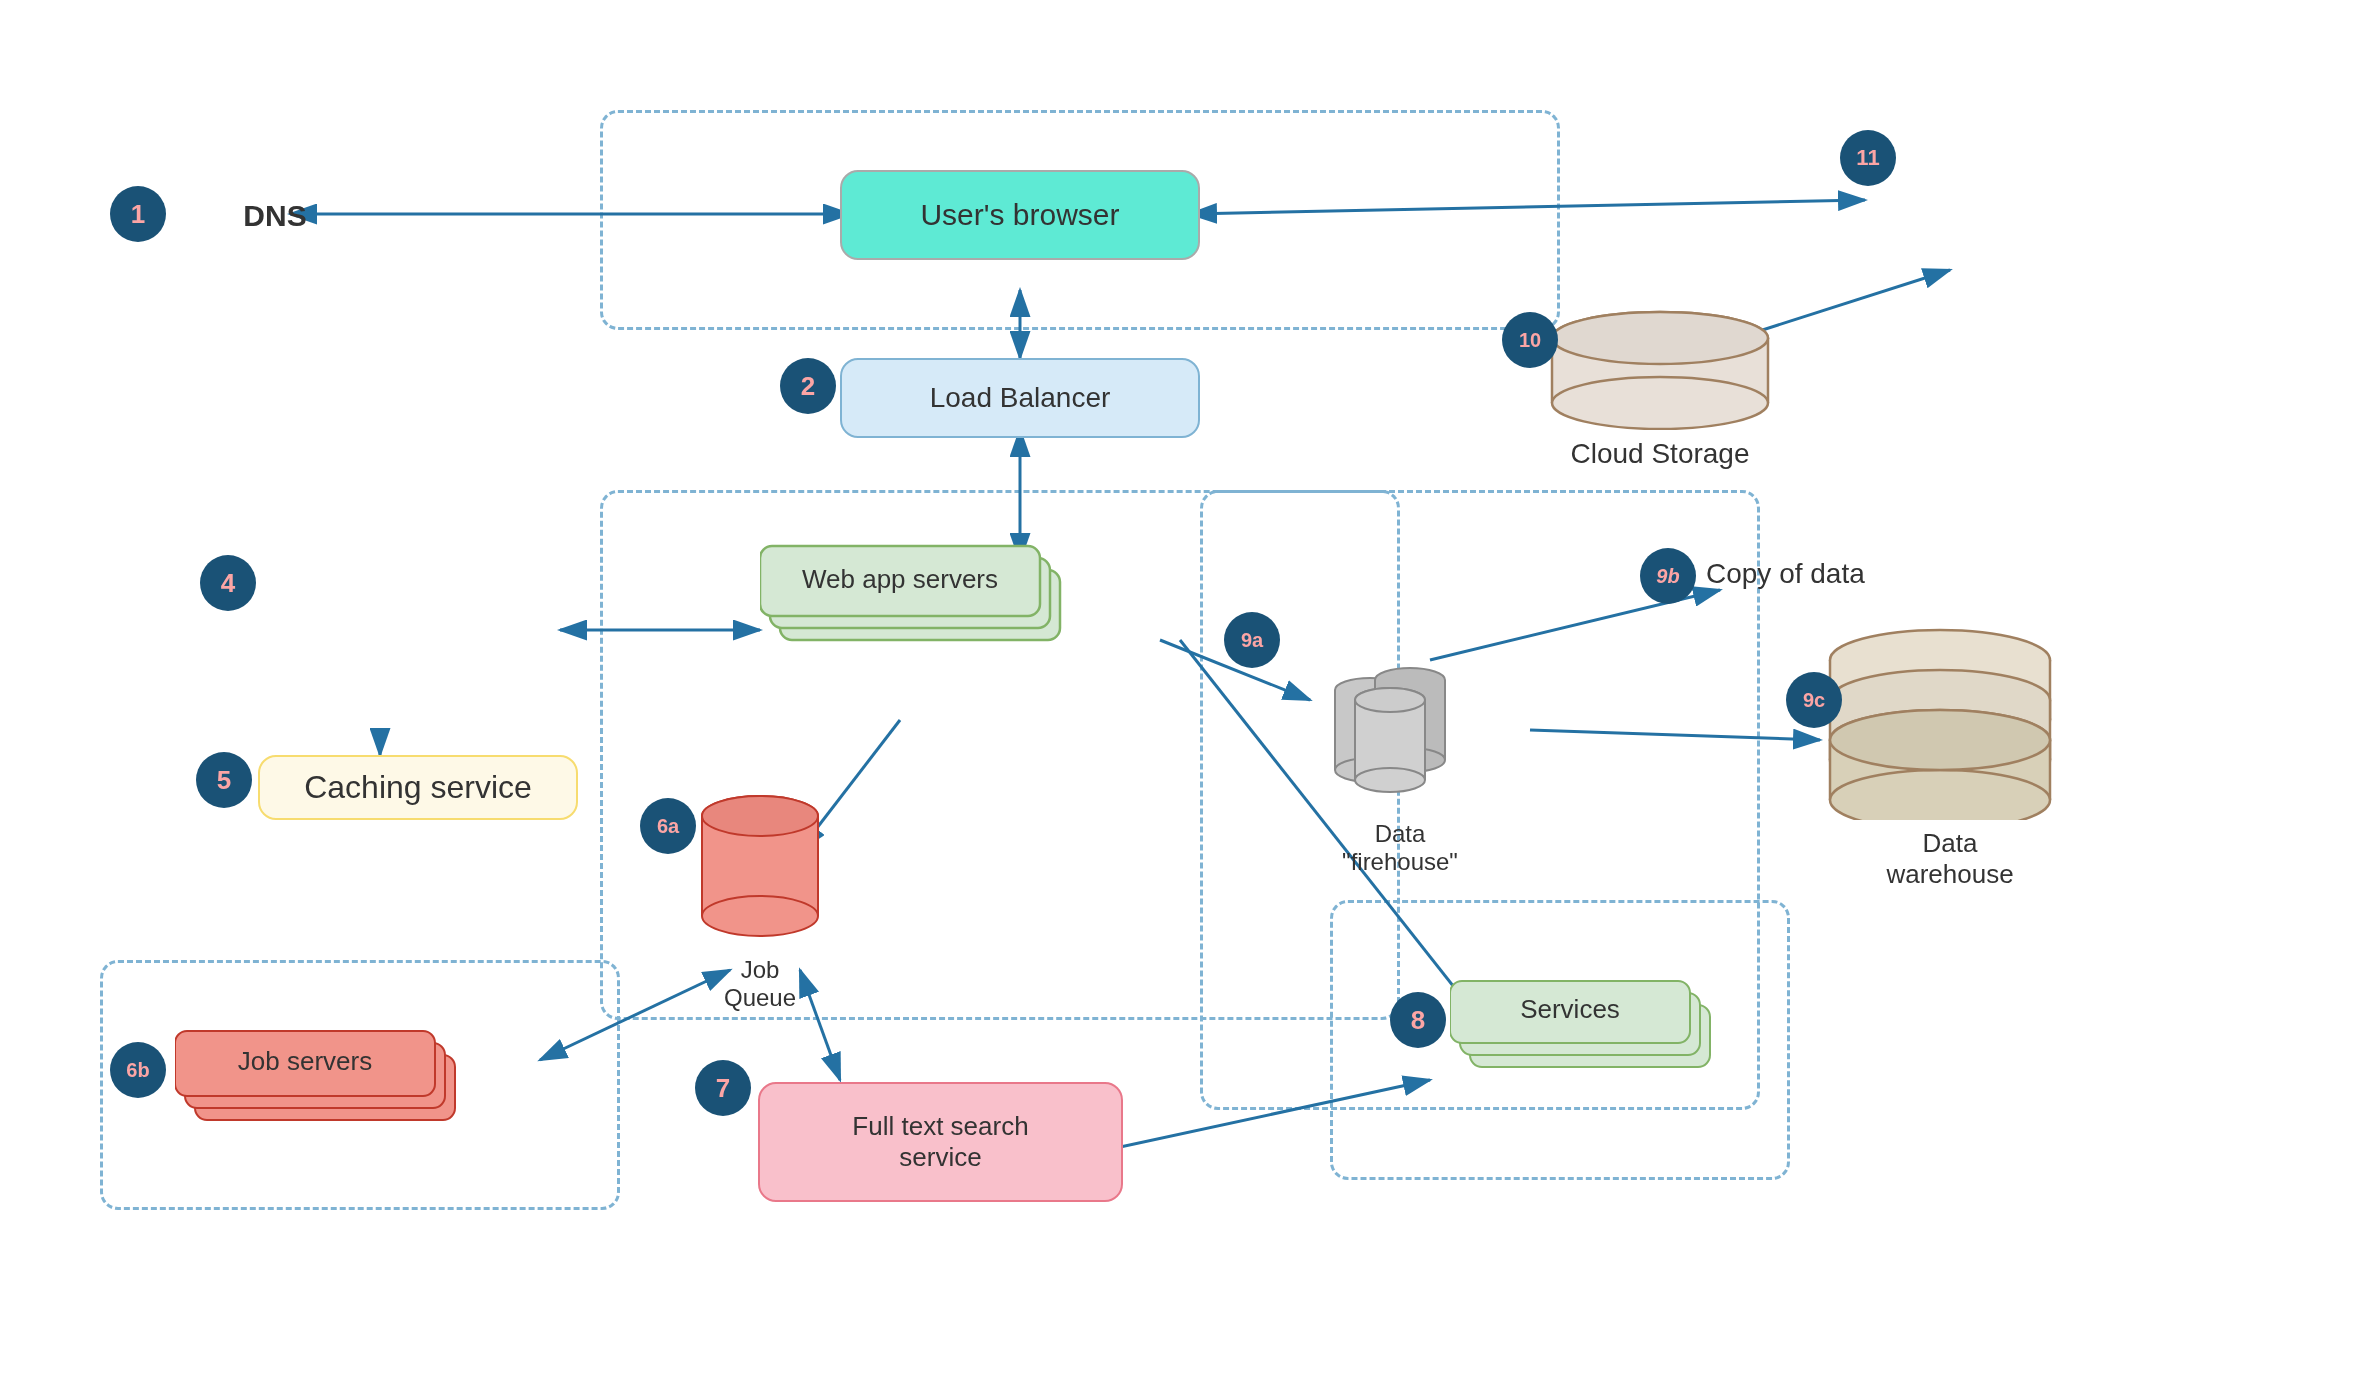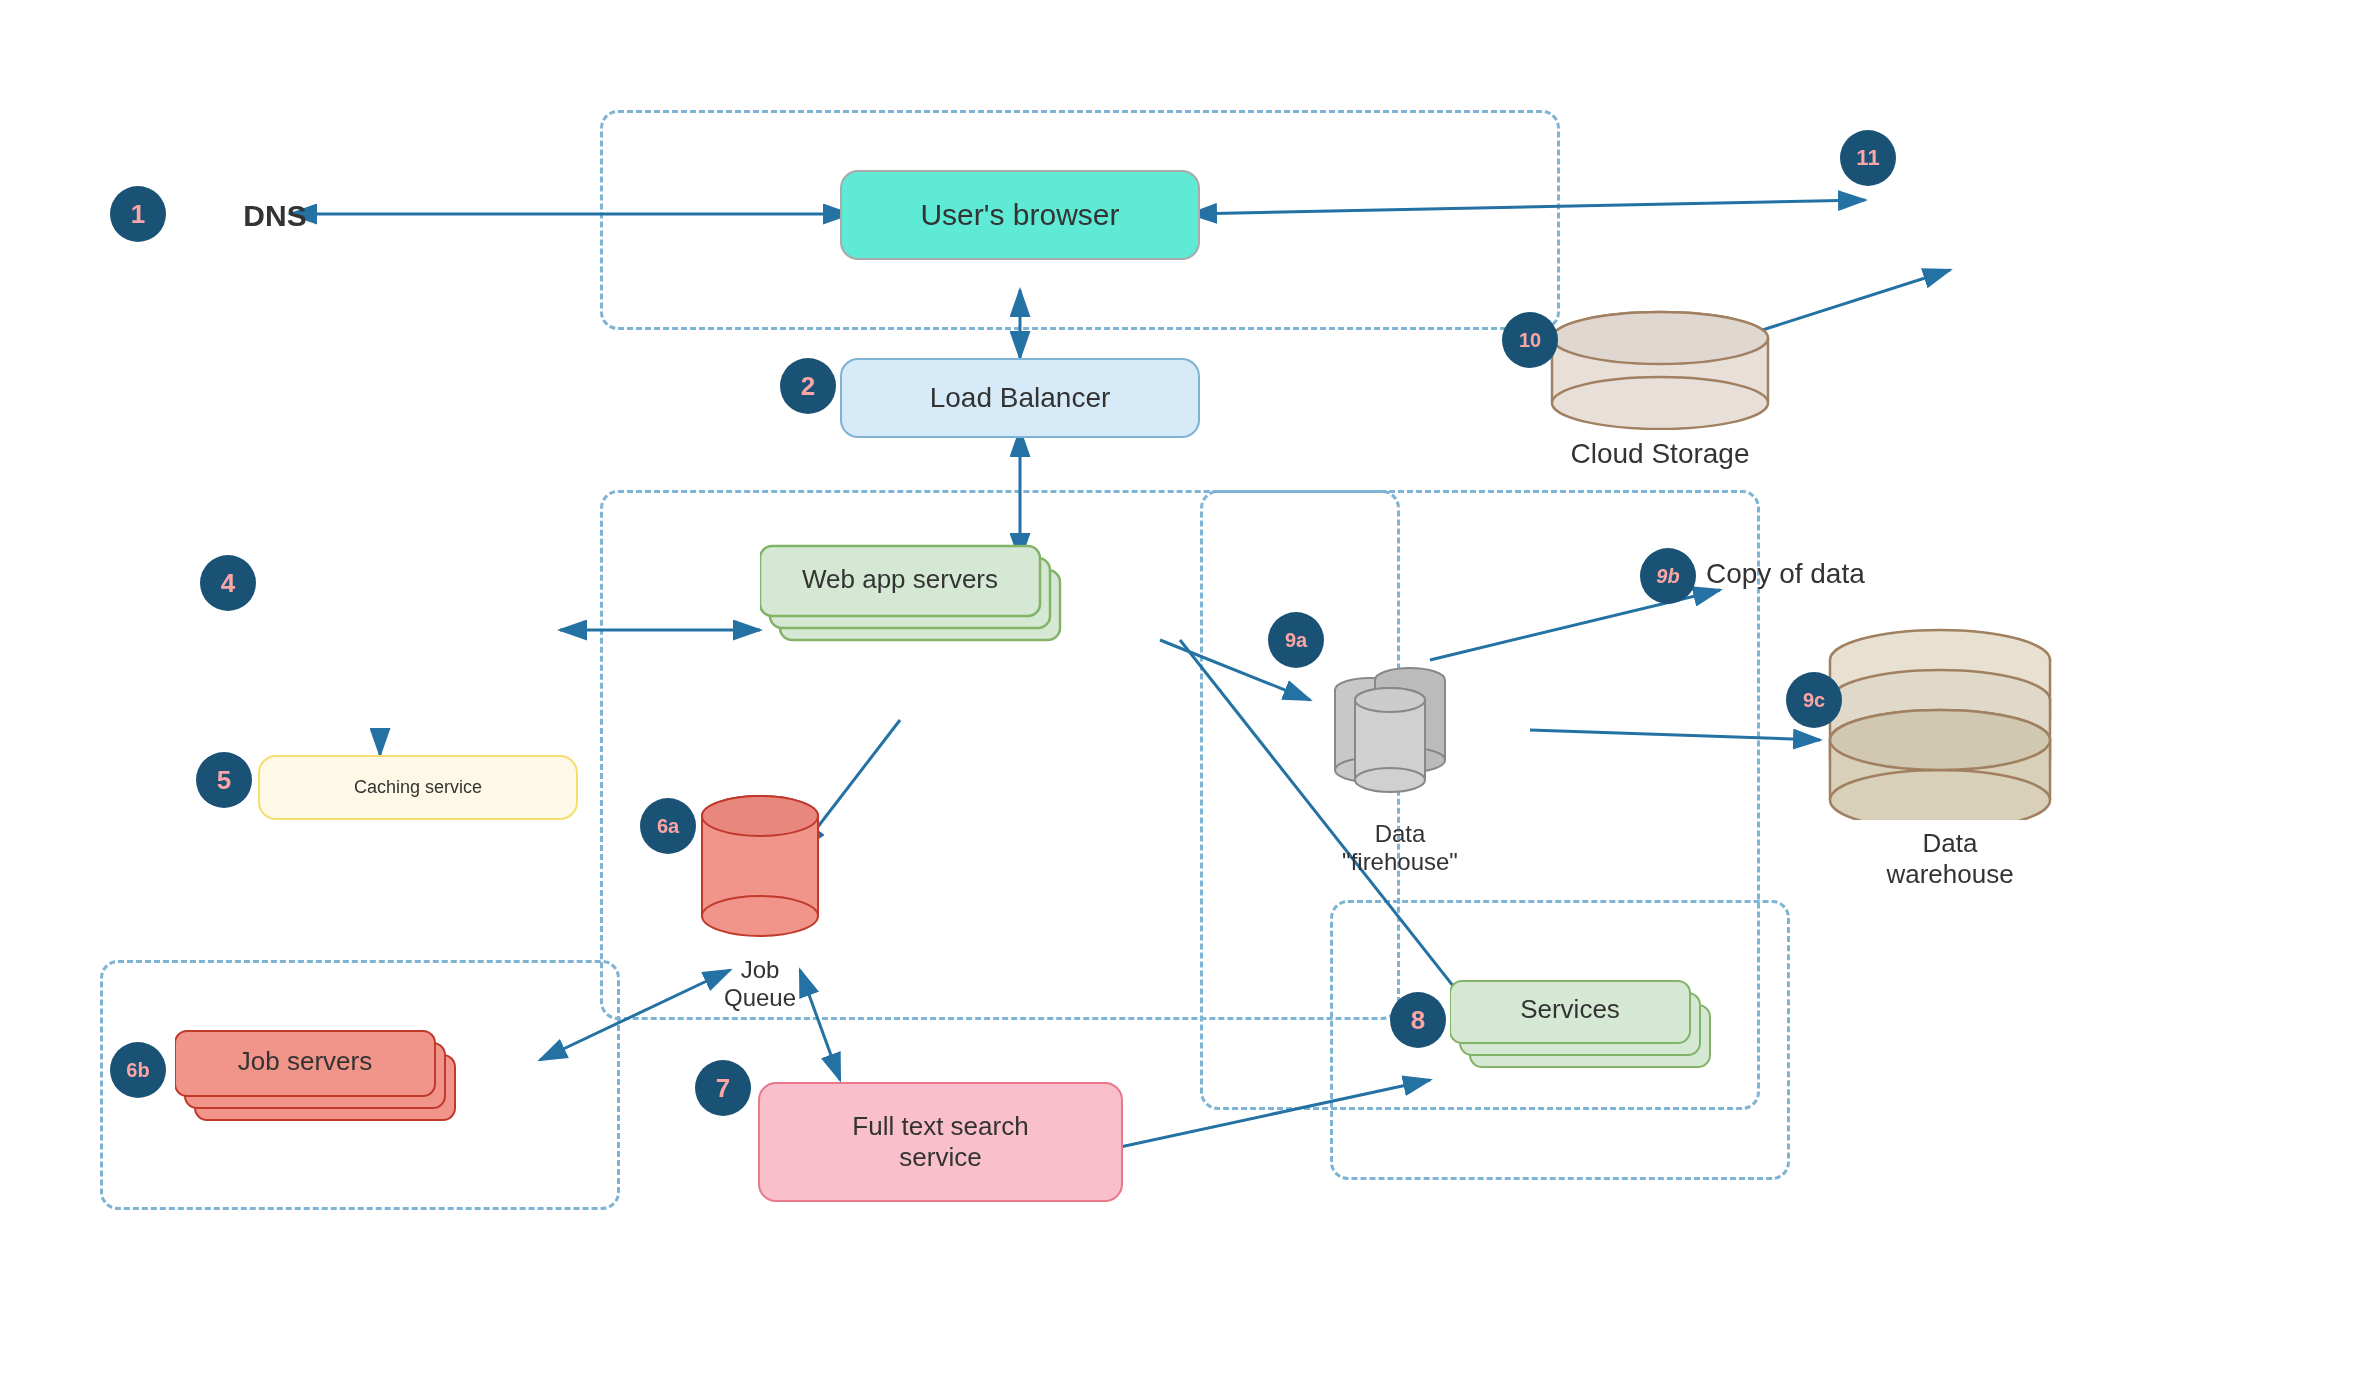--- a/index.html
+++ b/index.html
@@ -228,7 +228,7 @@
     </svg>
   </div>
 
-  <div class="badge" style="left:1268px; top:612px; font-size:20px;">9a</div>
+  <div class="badge" style="left:1224px; top:612px; font-size:20px;">9a</div>
   <div class="cylinder-wrap" style="left:1300px; top:630px;">
 
     <svg width="200" height="200" viewBox="0 0 200 200">

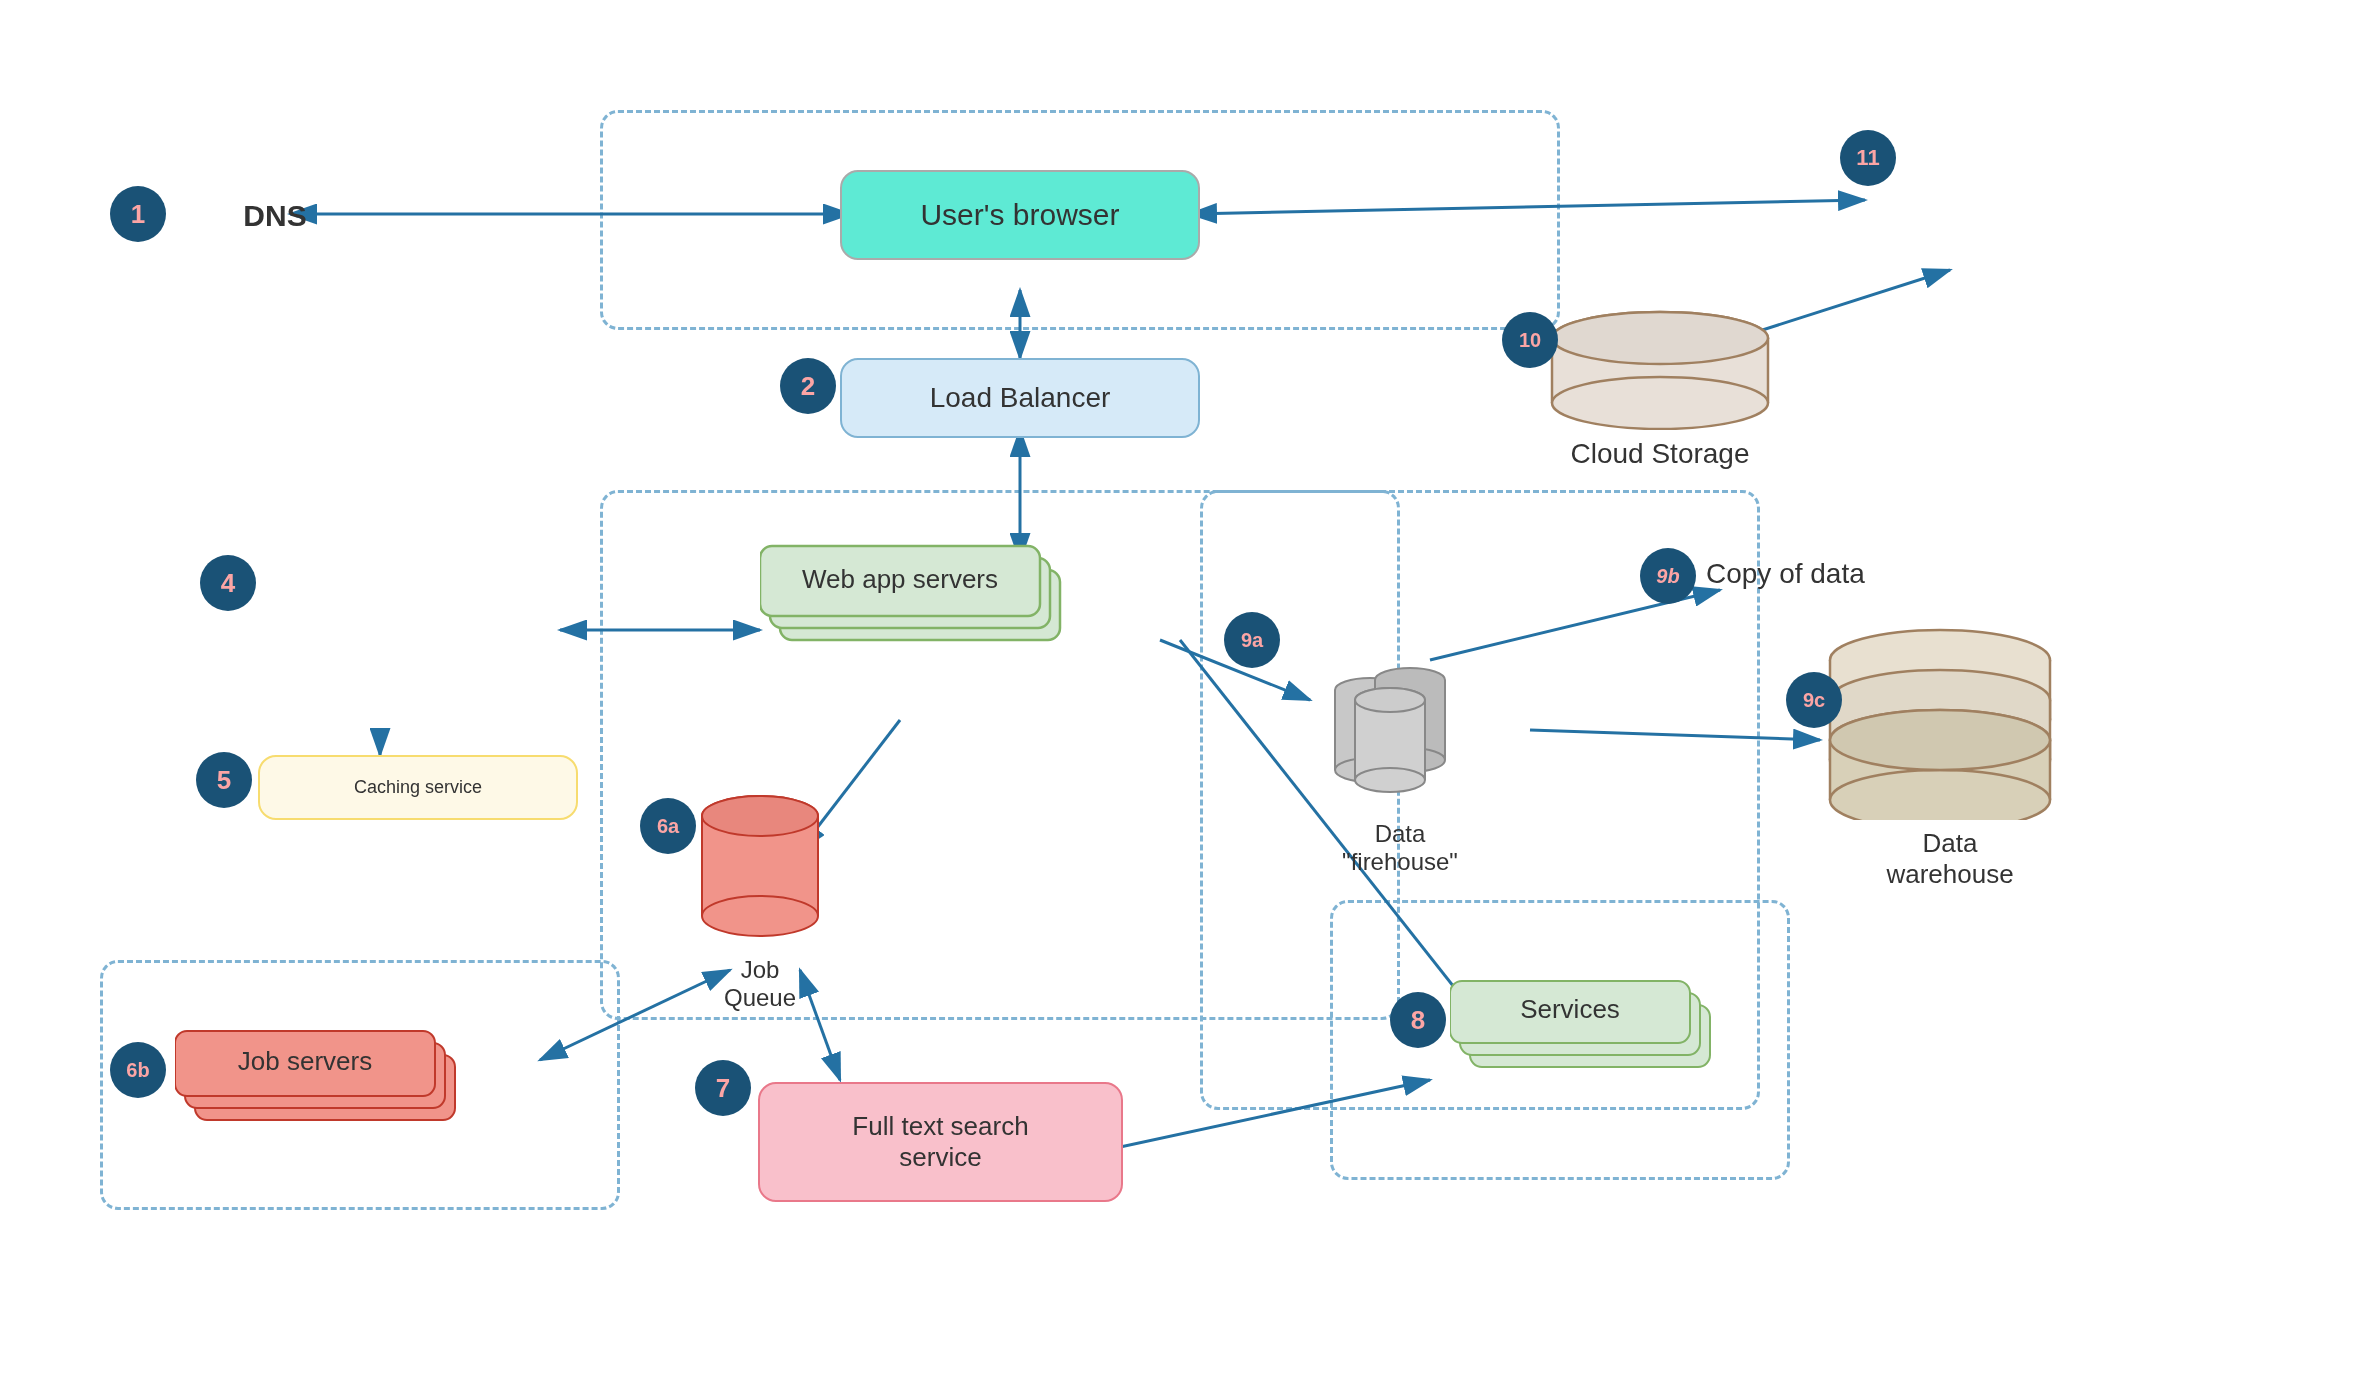--- a/index.html
+++ b/index.html
@@ -177,7 +177,7 @@
 
   <div class="badge" style="left:196px; top:752px;">5</div>
   <div class="box-rect" style="left:258px; top:755px; width:320px; height:65px; background:#fef9e7; border:2.5px solid #f7dc6f;">
-    <span style="font-size:18px;">Caching service</span>
+    <span style="font-size:32px;">Caching service</span>
   </div>
 
   <div class="stacked-wrap" style="left:760px; top:520px;">

